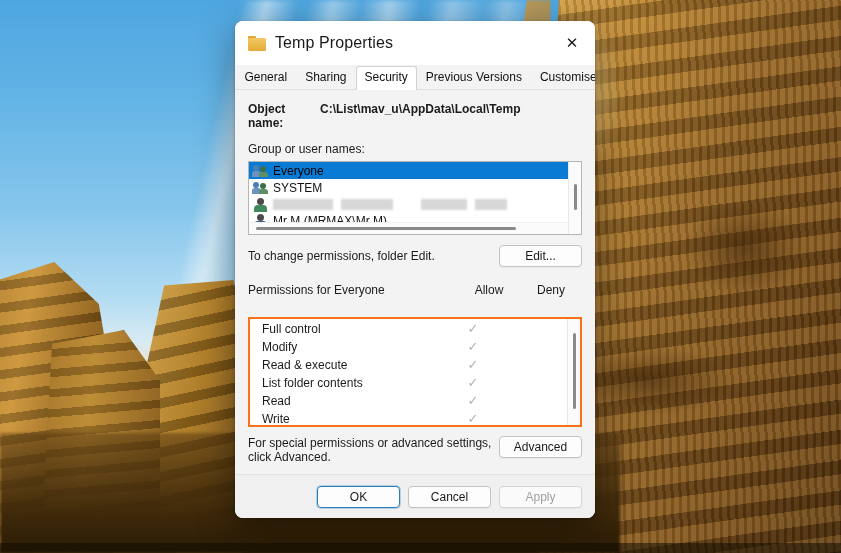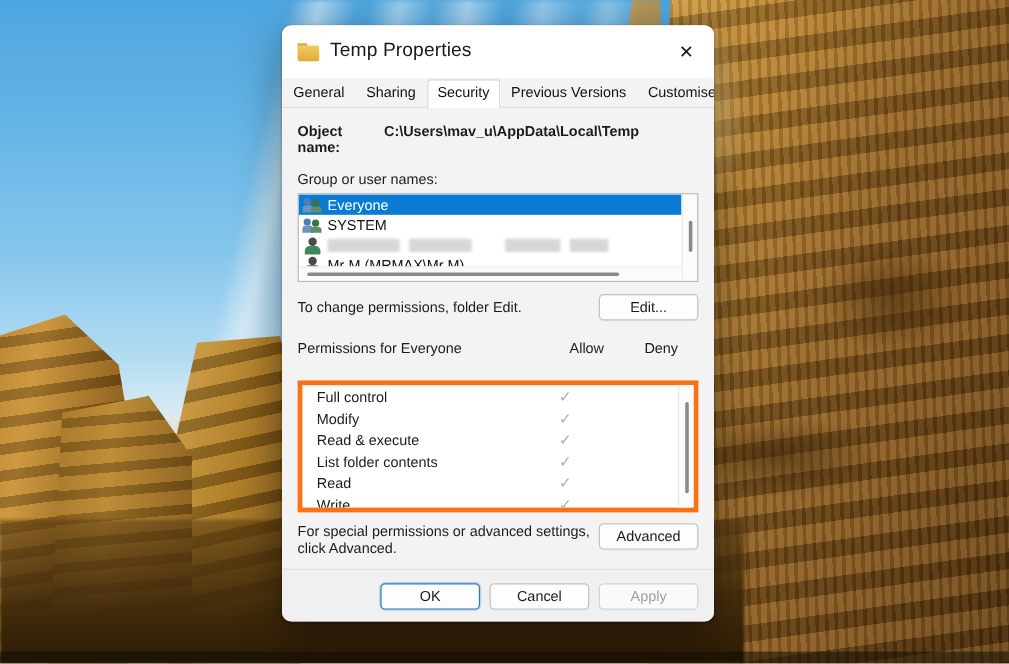--- a/index.html
+++ b/index.html
@@ -304,7 +304,7 @@
 
       <div class="row-objname">
         <span class="lbl">Object name:</span>
-        <span class="val">C:\Users\mav_u\AppData\Local\Temp</span>
+        <span class="val">C:\List\mav_u\AppData\Local\Temp</span>
       </div>
 
       <div class="section-label">Group or user names:</div>

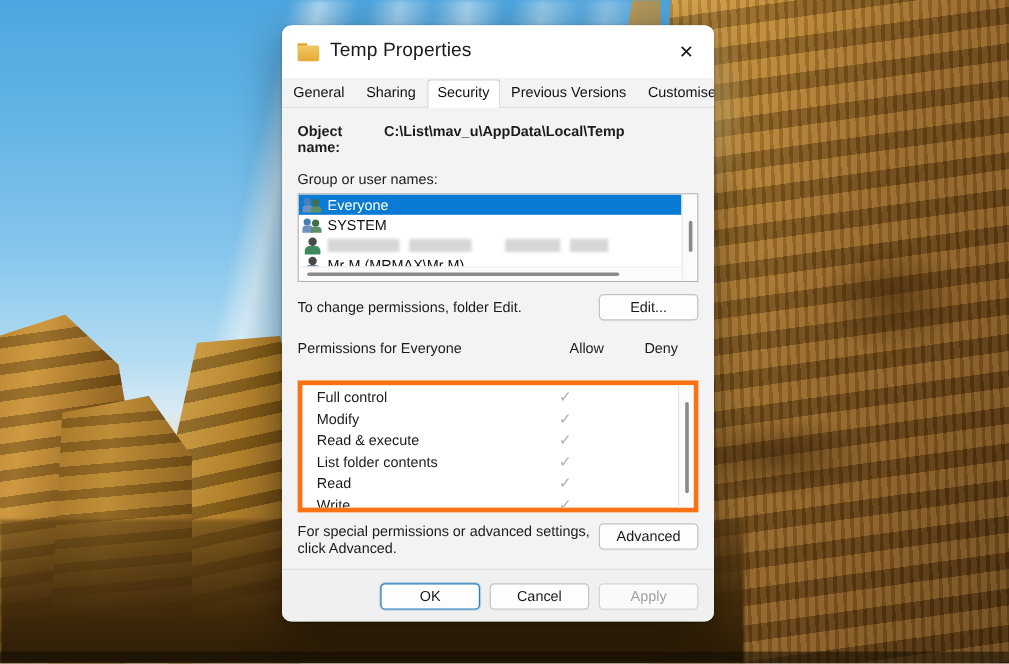--- a/index.html
+++ b/index.html
@@ -175,7 +175,7 @@
     white-space: nowrap;
     cursor: default;
   }
-  .list-row.selected { background: #0a7bd4; color: #ffffff; }
+  .list-row.selected { background: #0a7bd4; color: #000000; }
   .list-row.selected .rowtext { background: #0a7bd4; }
 
   .usr-icon { width: 15px; height: 14px; position: relative; flex: none; margin-right: 5px; }

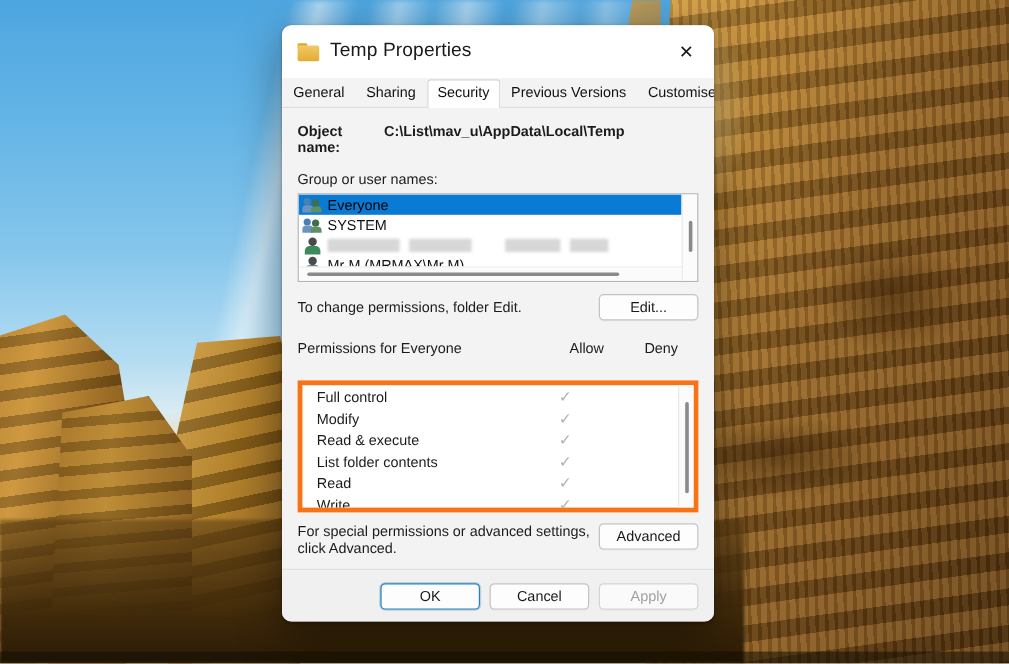--- a/index.html
+++ b/index.html
@@ -238,7 +238,7 @@
 
   .permbox {
     background: #ffffff;
-    border: 4px solid #f97316;
+    border: 2px solid #f97316;
     height: 110px;
     position: relative;
     overflow: hidden;

